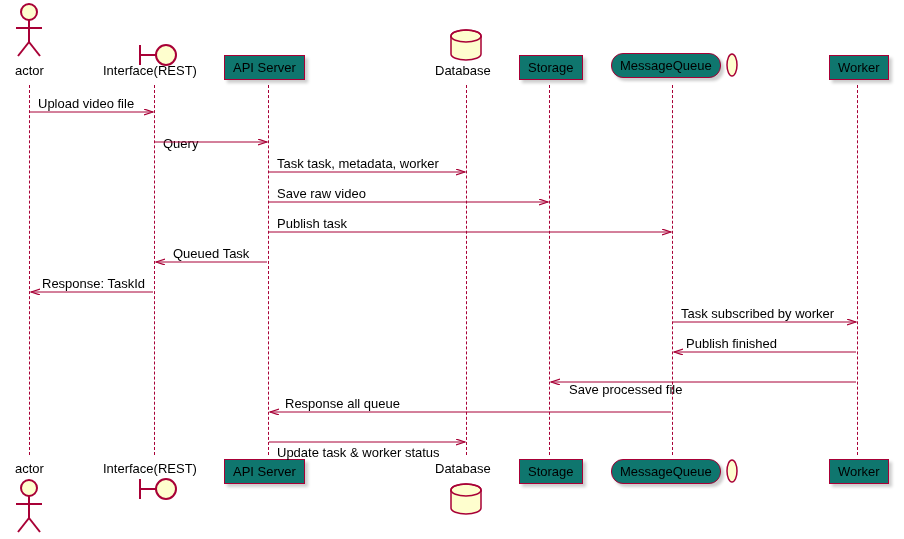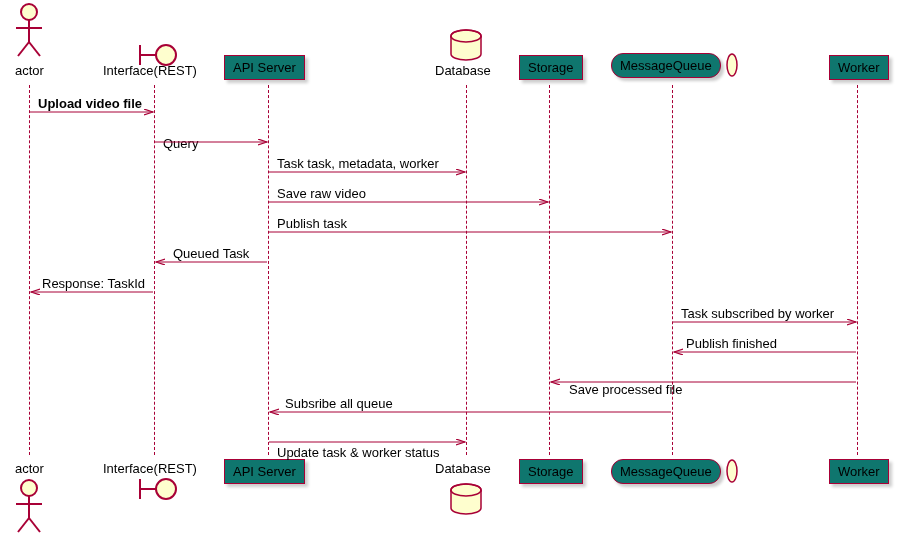--- a/index.html
+++ b/index.html
@@ -74,7 +74,7 @@
 <div class="participant-box" style="left:611px; top:459px; border-radius:12px;">MessageQueue</div>
 <div class="participant-box" style="left:829px; top:459px;">Worker</div>
 
-<div class="msg-label" style="left:38px; top:96px;font-weight:bold;">Upload video file</div>
+<div class="msg-label" style="left:38px; top:96px;">Upload video file</div>
 <div class="msg-label" style="left:163px; top:136px;">Query</div>
 <div class="msg-label" style="left:277px; top:156px;">Task task, metadata, worker</div>
 <div class="msg-label" style="left:277px; top:186px;">Save raw video</div>

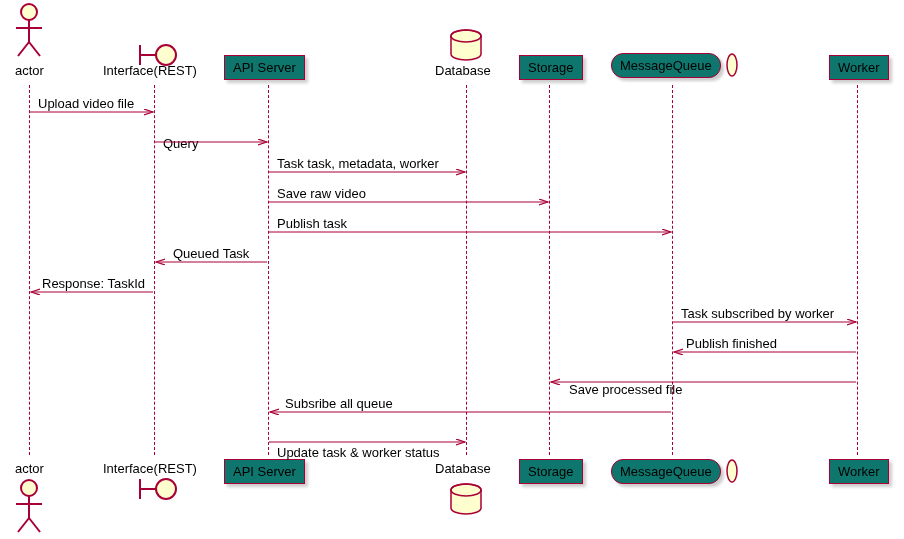--- a/index.html
+++ b/index.html
@@ -84,7 +84,7 @@
 <div class="msg-label" style="left:681px; top:306px;">Task subscribed by worker</div>
 <div class="msg-label" style="left:686px; top:336px;">Publish finished</div>
 <div class="msg-label" style="left:569px; top:366px;margin-top:16px;">Save processed file</div>
-<div class="msg-label" style="left:285px; top:396px;">Subsribe all queue</div>
+<div class="msg-label" style="left:285px; top:396px;">Response all queue</div>
 <div class="msg-label" style="left:277px; top:445px;">Update task &amp; worker status</div>
 
 <svg class="diagram">

